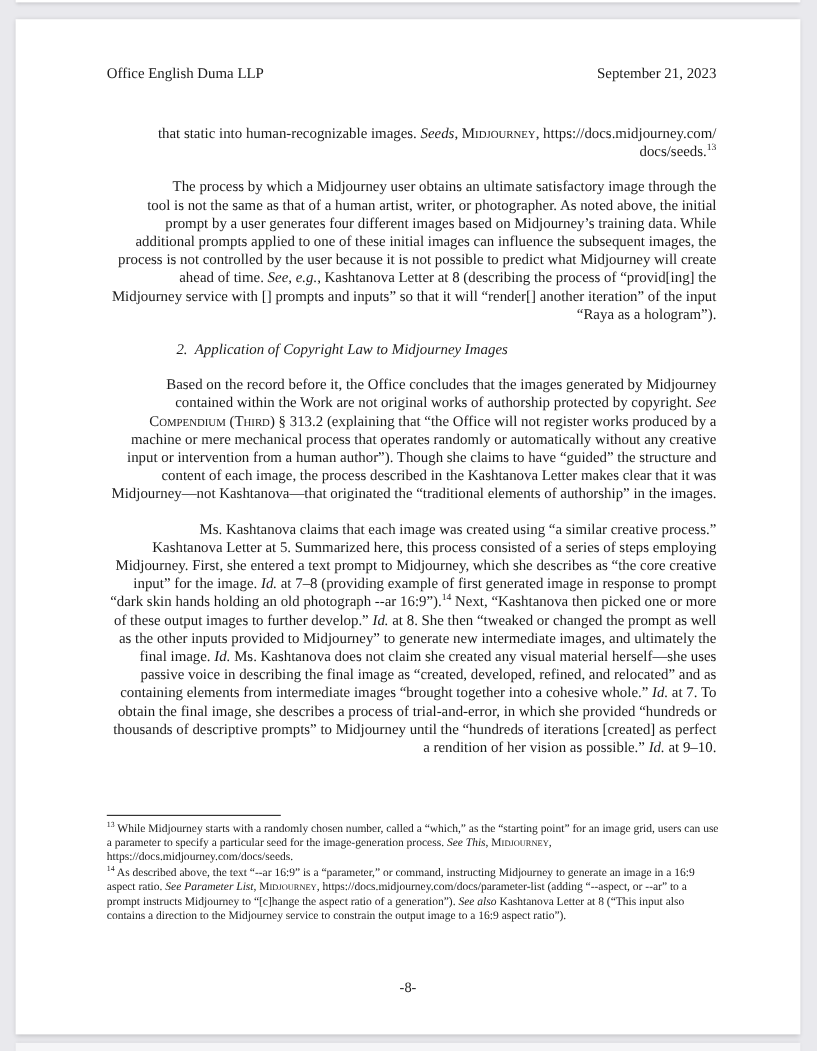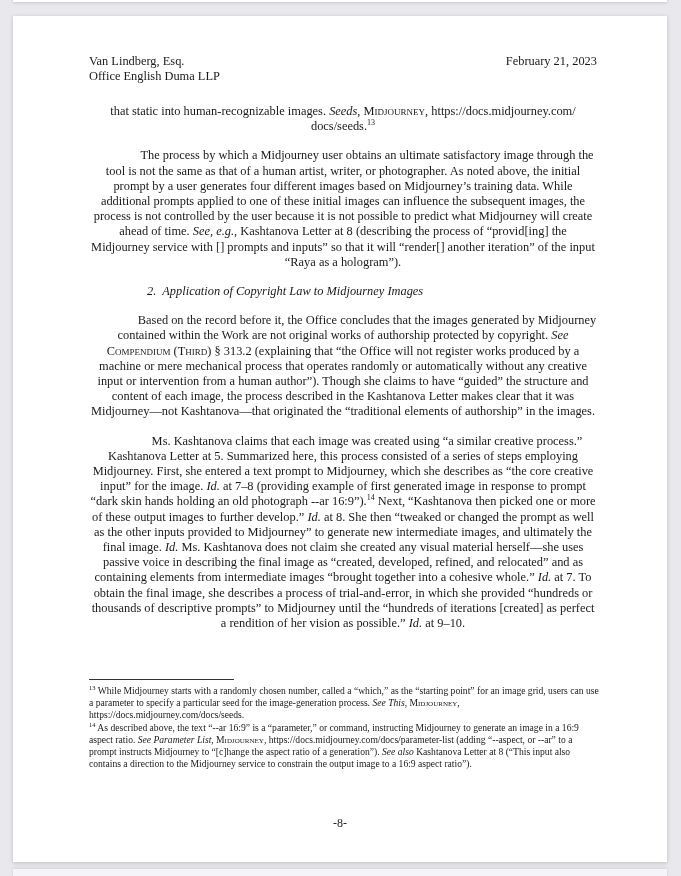--- a/index.html
+++ b/index.html
@@ -64,7 +64,6 @@
   <div class="content">
     <div class="header">
       <div class="left">
-        <div>Van Lindberg, Esq.</div>
         <div>Office English Duma LLP</div>
       </div>
       <div class="right">February 21, 2023</div>

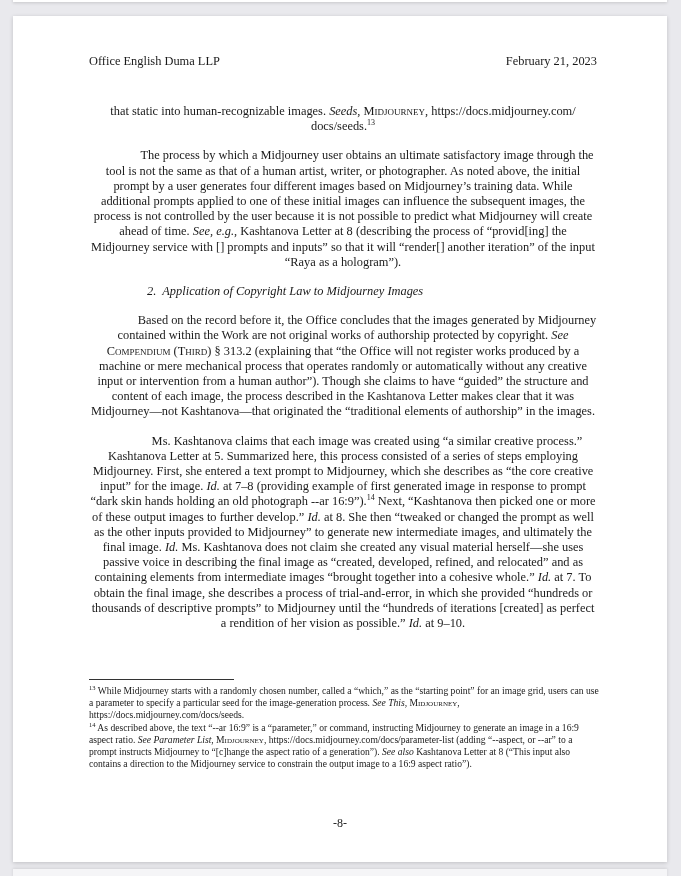--- a/index.html
+++ b/index.html
@@ -66,7 +66,7 @@
       <div class="left">
         <div>Office English Duma LLP</div>
       </div>
-      <div class="right">February 21, 2023</div>
+      <div class="right">September 21, 2023</div>
     </div>
 
     <div class="gap-lg"></div>

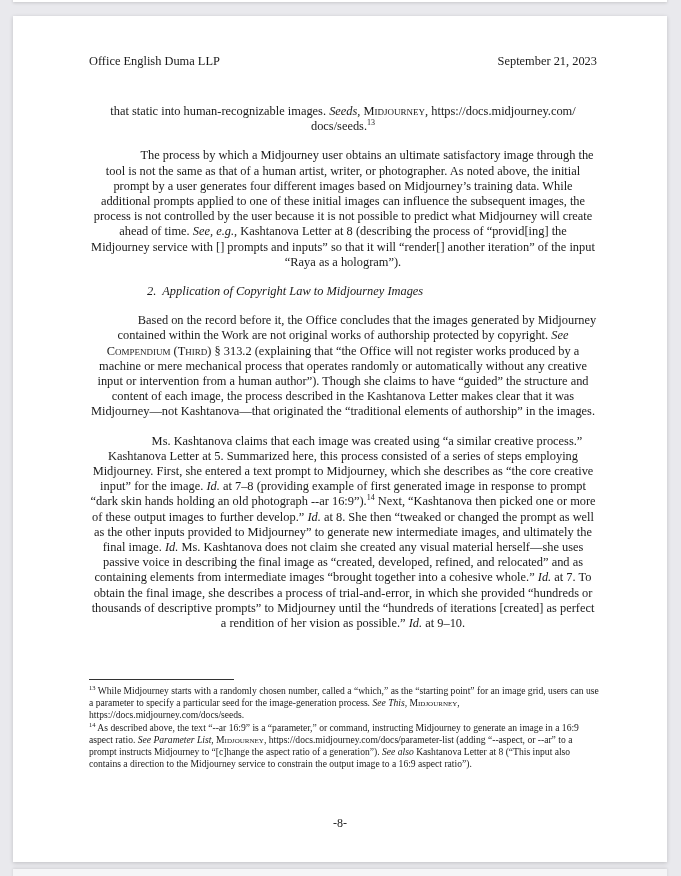--- a/index.html
+++ b/index.html
@@ -30,7 +30,7 @@
   .header { position: relative; height: 32px; }
   .header .left div { white-space: nowrap; }
   .header .right { position: absolute; right: 0; top: 0; white-space: nowrap; }
-  .para { margin: 0; text-align: center; }
+  .para { margin: 0; text-align: right; }
   .para.indent { text-indent: 48px; font-family: Liberation Serif, serif; }
   .gap-lg { height: 18px; }
   .gap-md { height: 14px; }

